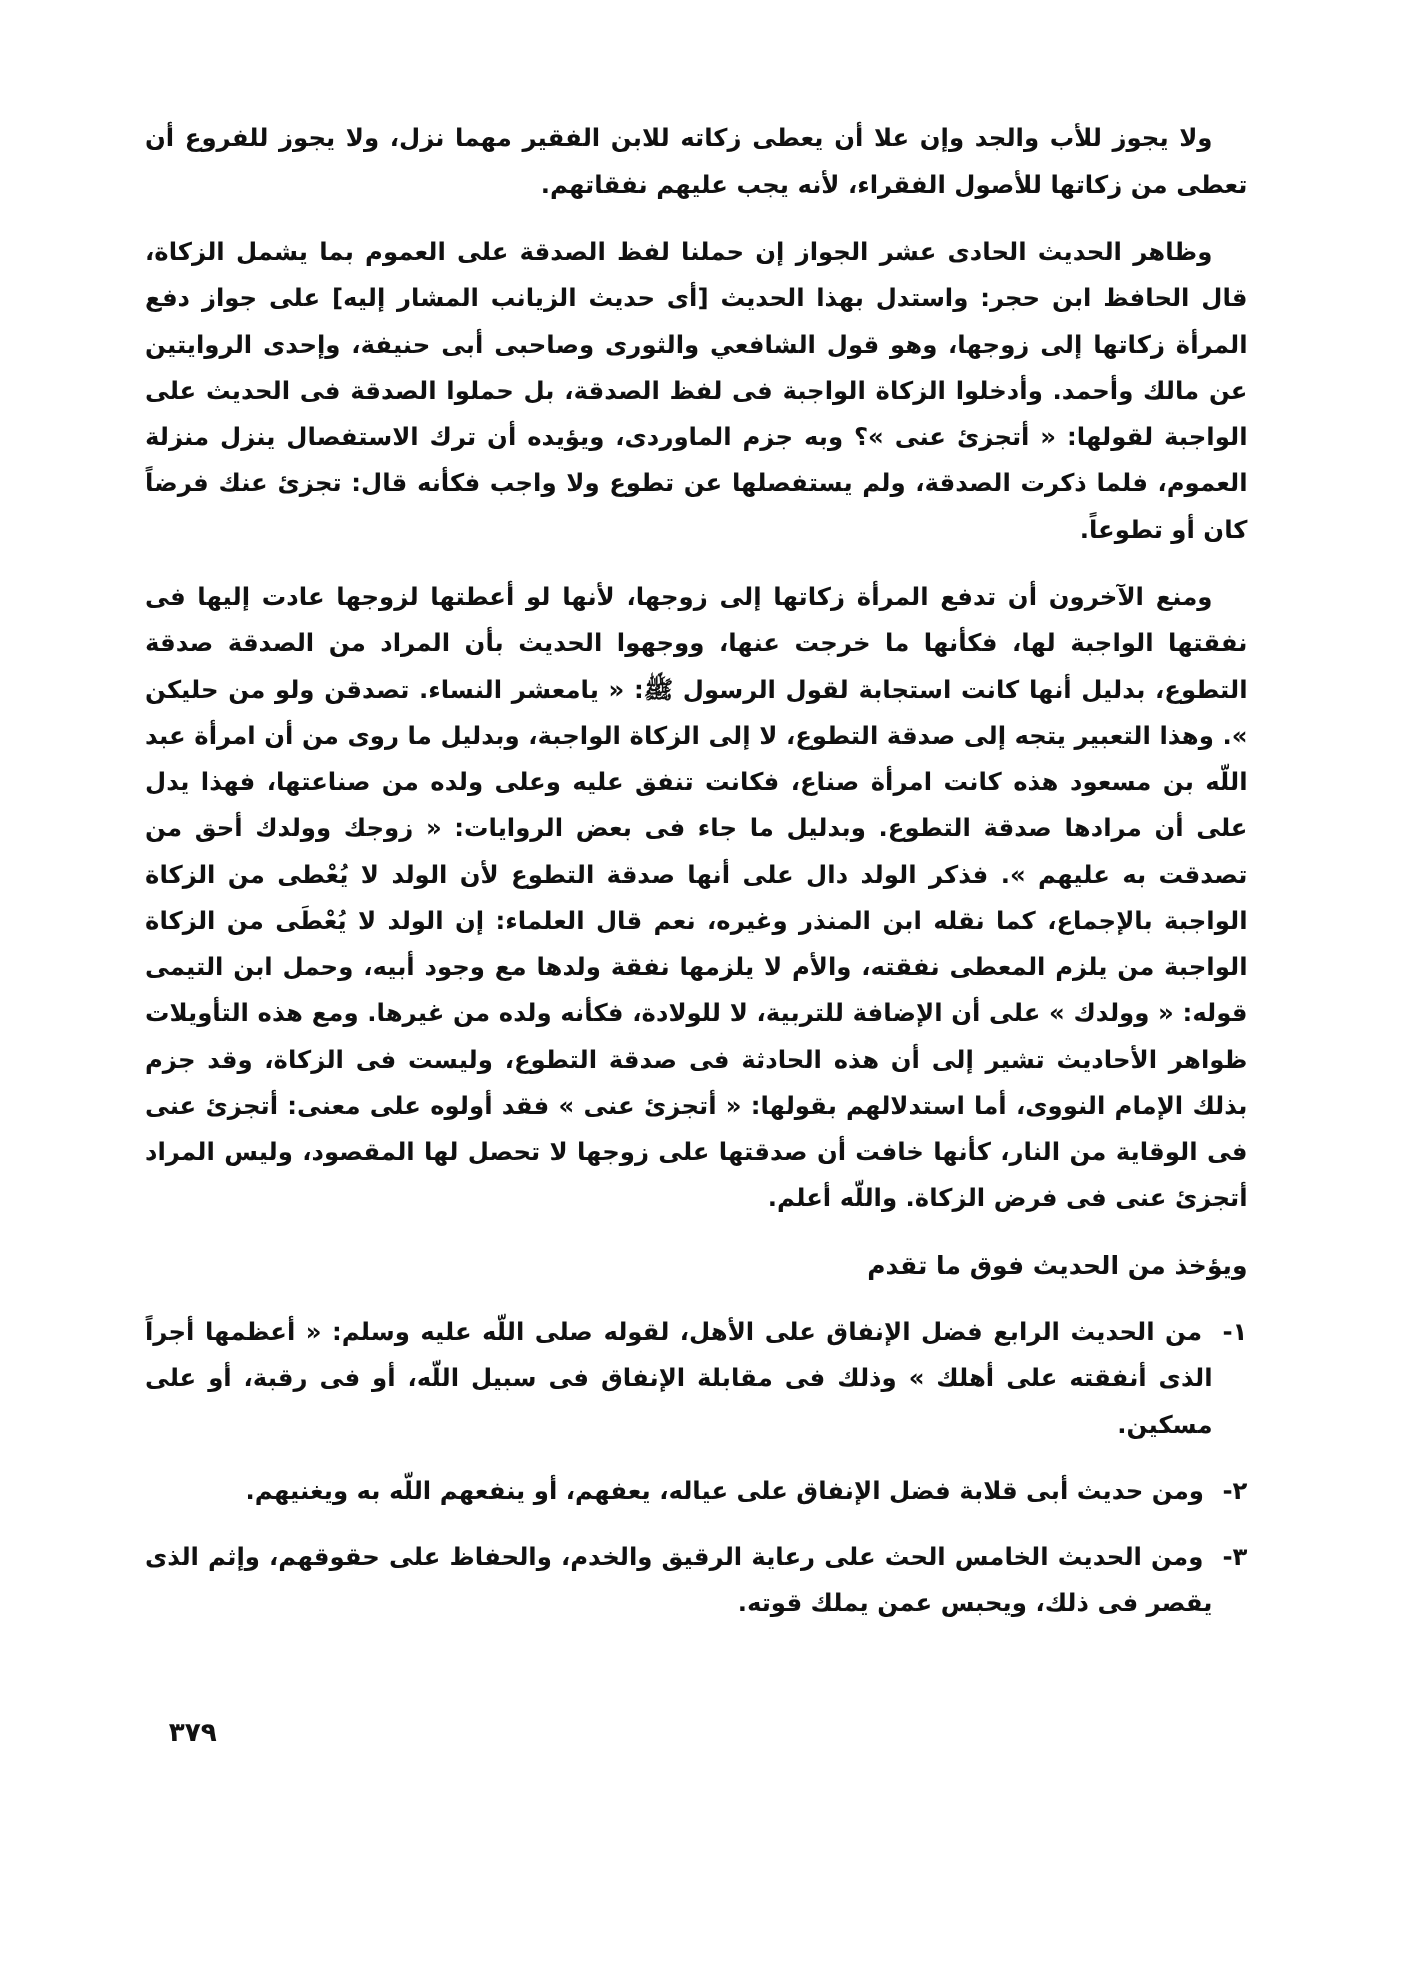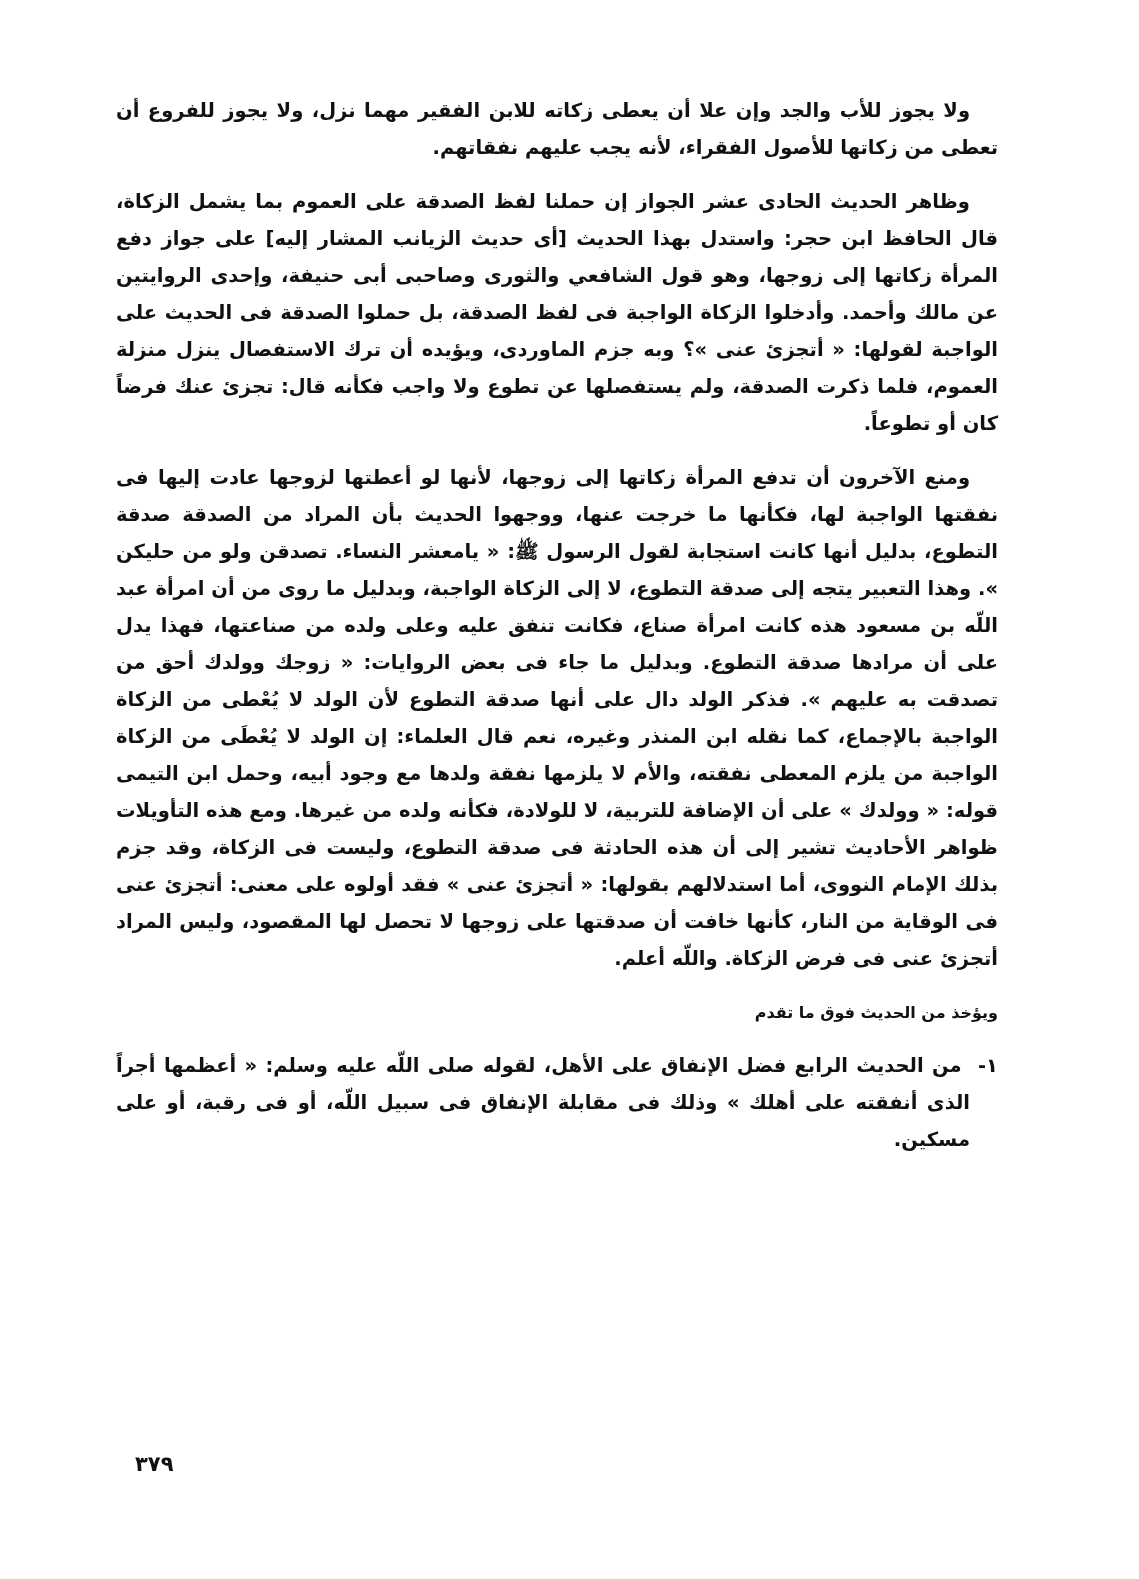--- a/index.html
+++ b/index.html
@@ -14,7 +14,7 @@
     }
     .para { margin: 0 0 17px 0; text-indent: 28px; text-align-last: right; }
     .para.first { margin-bottom: 17px; }
-    .heading { margin: 10px 0 16px 0; font-size: 16px; font-weight: bold; text-align: right; }
+    .heading { margin: 10px 0 16px 0; font-size: 20px; font-weight: bold; text-align: right; }
     .item { margin: 0 0 16px 0; padding-right: 28px; text-indent: -28px; text-align-last: right; }
     .item .num { display: inline-block; width: 28px; text-indent: 0; }
     .page-number {

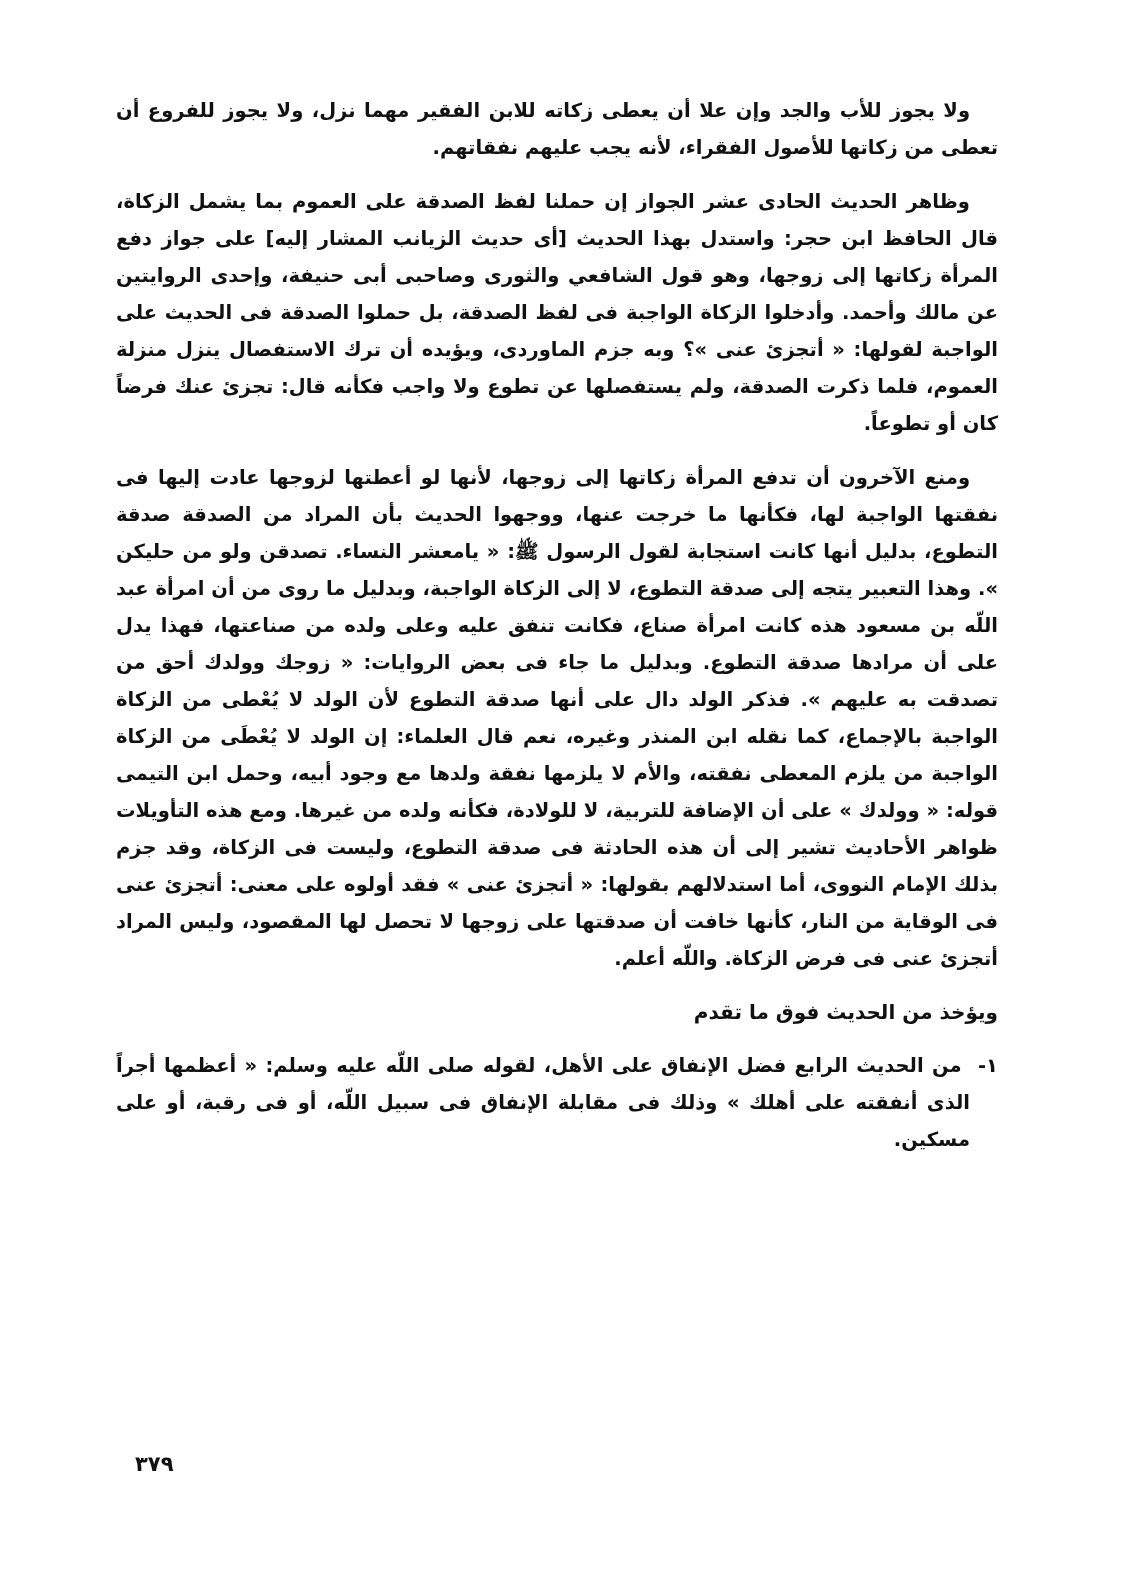--- a/index.html
+++ b/index.html
@@ -36,6 +36,10 @@
     <span class="num">١-</span>
     <span>من الحديث الرابع فضل الإنفاق على الأهل، لقوله صلى اللّه عليه وسلم: « أعظمها أجراً الذى أنفقته على أهلك » وذلك فى مقابلة الإنفاق فى سبيل اللّه، أو فى رقبة، أو على مسكين.</span>
   </p>
+  <p class="item">
+    <span class="num">٢-</span>
+    <span>ومن حديث أبى قلابة فضل الإنفاق على عياله، يعفهم، أو ينفعهم اللّه به ويغنيهم.</span>
+  </p>
 </div>
 
 <div class="page-number">٣٧٩</div>

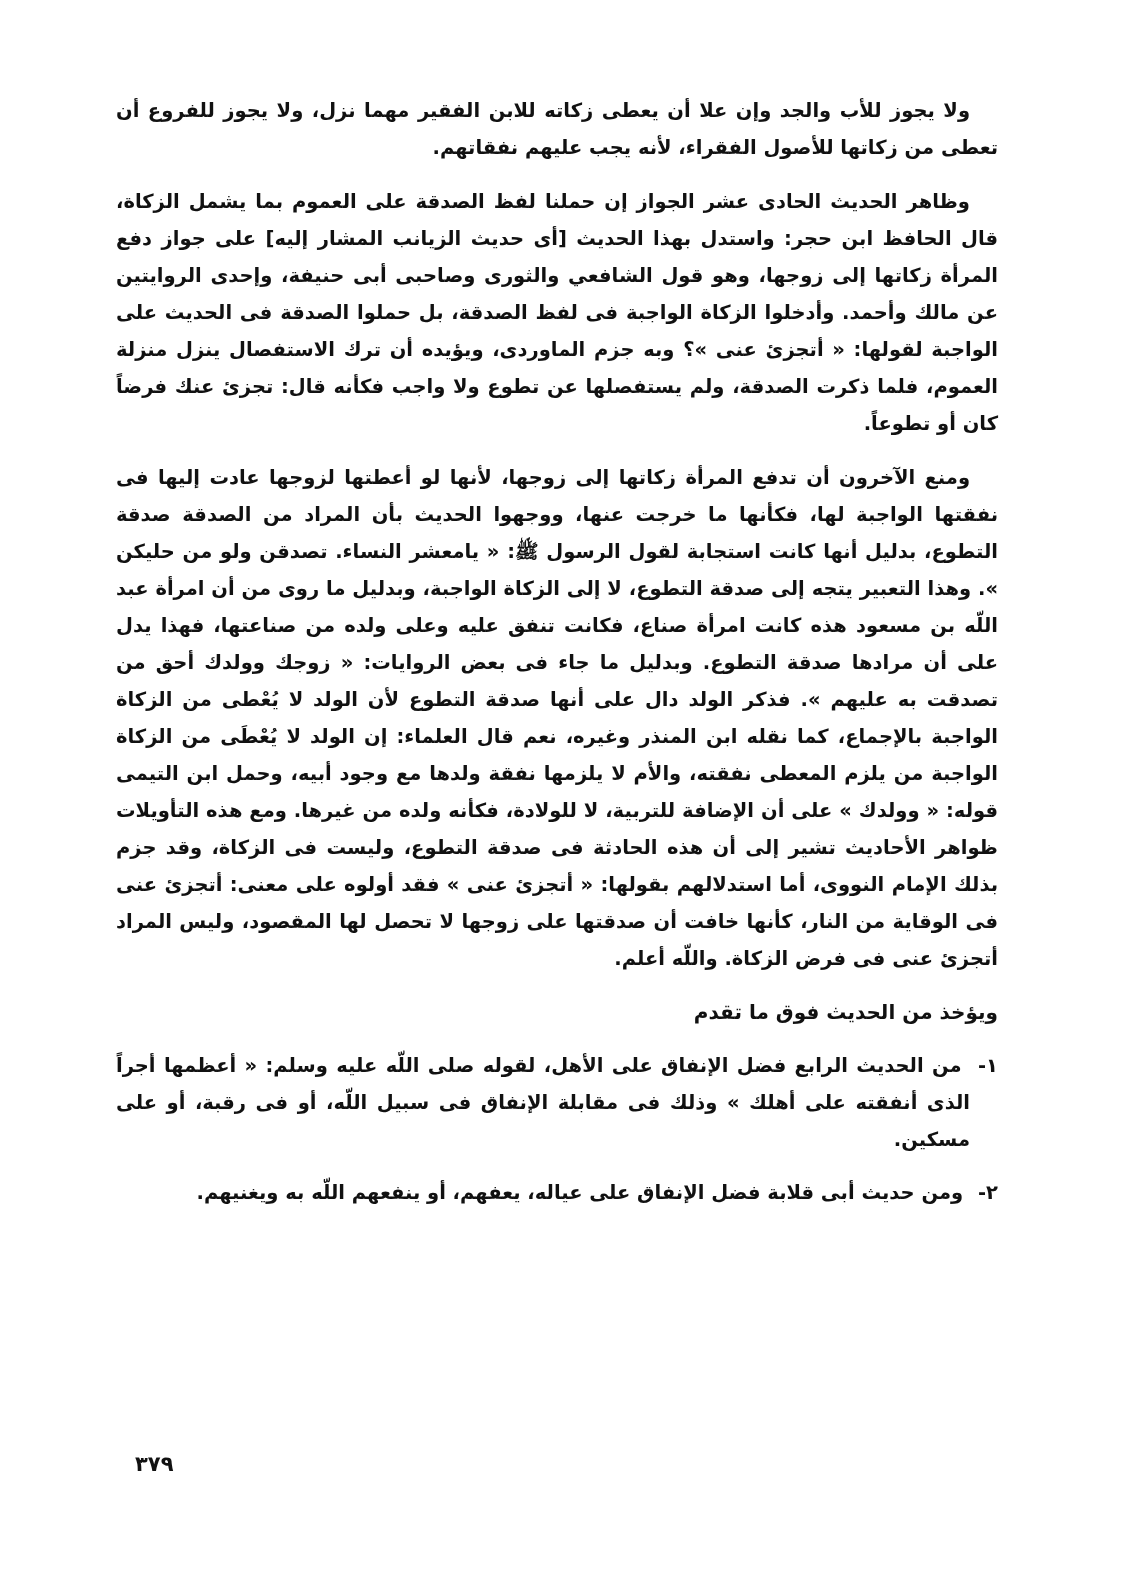--- a/index.html
+++ b/index.html
@@ -40,6 +40,10 @@
     <span class="num">٢-</span>
     <span>ومن حديث أبى قلابة فضل الإنفاق على عياله، يعفهم، أو ينفعهم اللّه به ويغنيهم.</span>
   </p>
+  <p class="item">
+    <span class="num">٣-</span>
+    <span>ومن الحديث الخامس الحث على رعاية الرقيق والخدم، والحفاظ على حقوقهم، وإثم الذى يقصر فى ذلك، ويحبس عمن يملك قوته.</span>
+  </p>
 </div>
 
 <div class="page-number">٣٧٩</div>

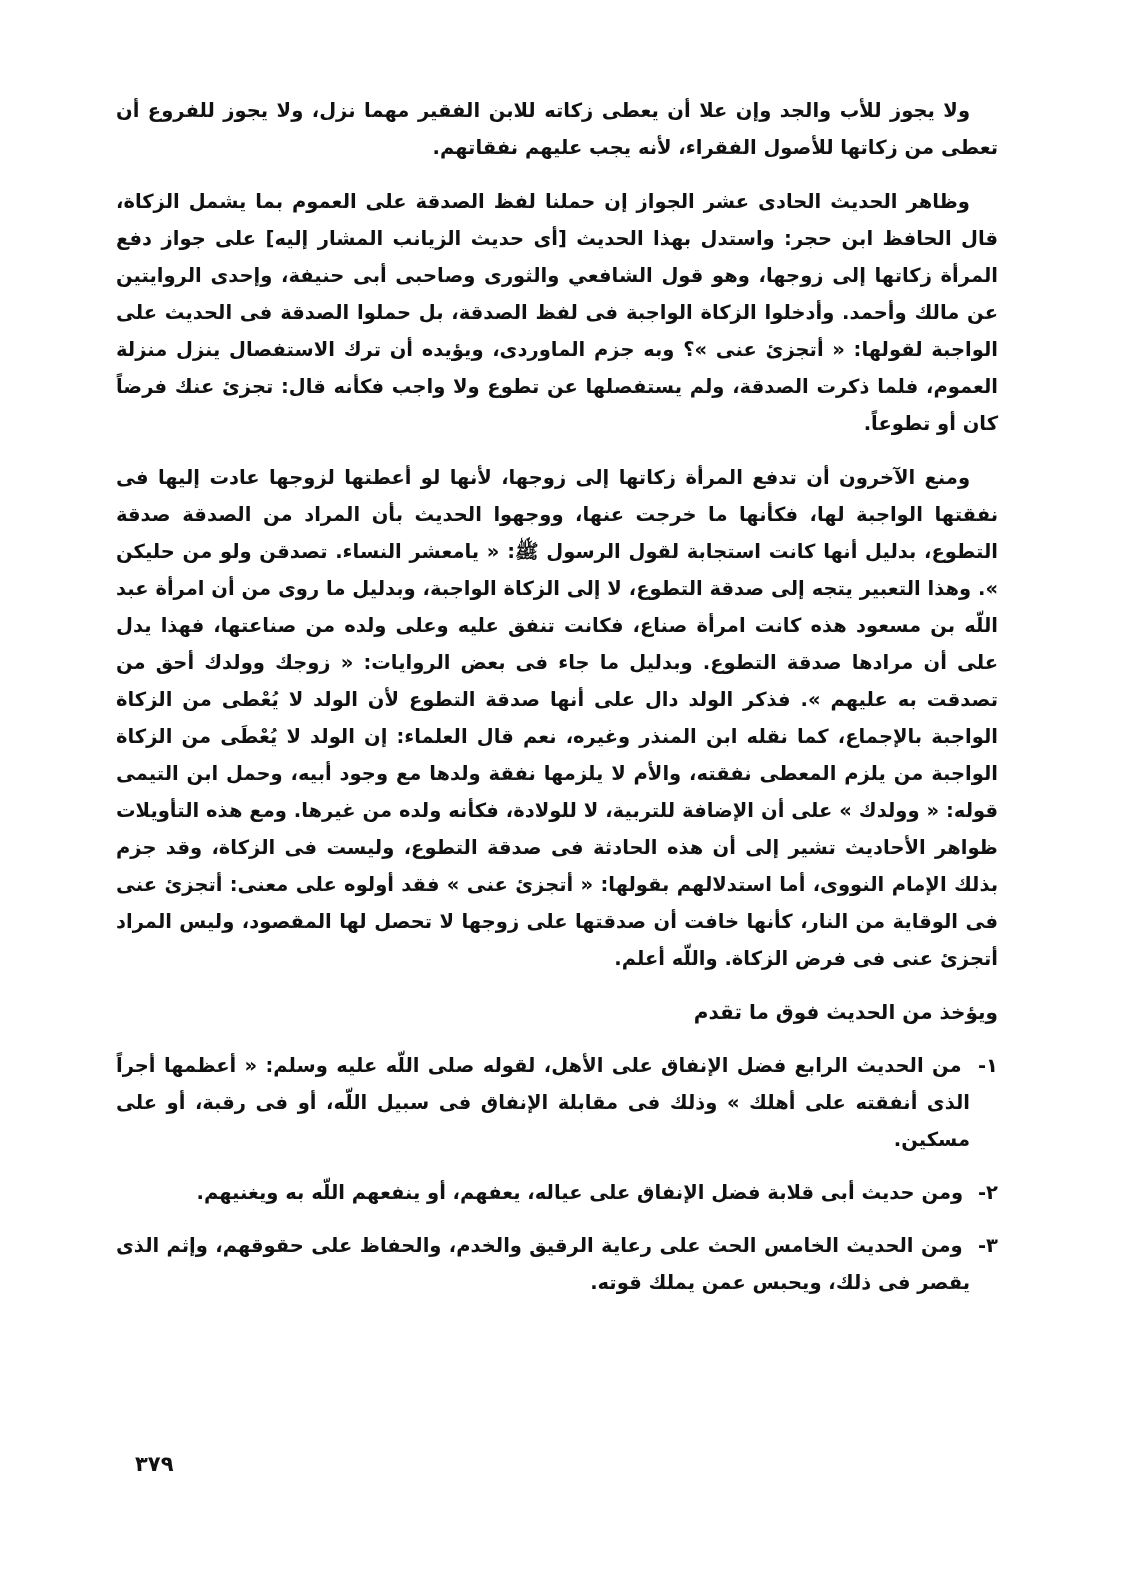--- a/index.html
+++ b/index.html
@@ -18,7 +18,7 @@
     .item { margin: 0 0 16px 0; padding-right: 28px; text-indent: -28px; text-align-last: right; }
     .item .num { display: inline-block; width: 28px; text-indent: 0; }
     .page-number {
-      position: absolute; left: 135px; top: 1452px;
+      position: absolute; left: 135px; top: 1374px;
       font-size: 21px; font-weight: bold; direction: rtl; color: #111111;
     }
   </style>

